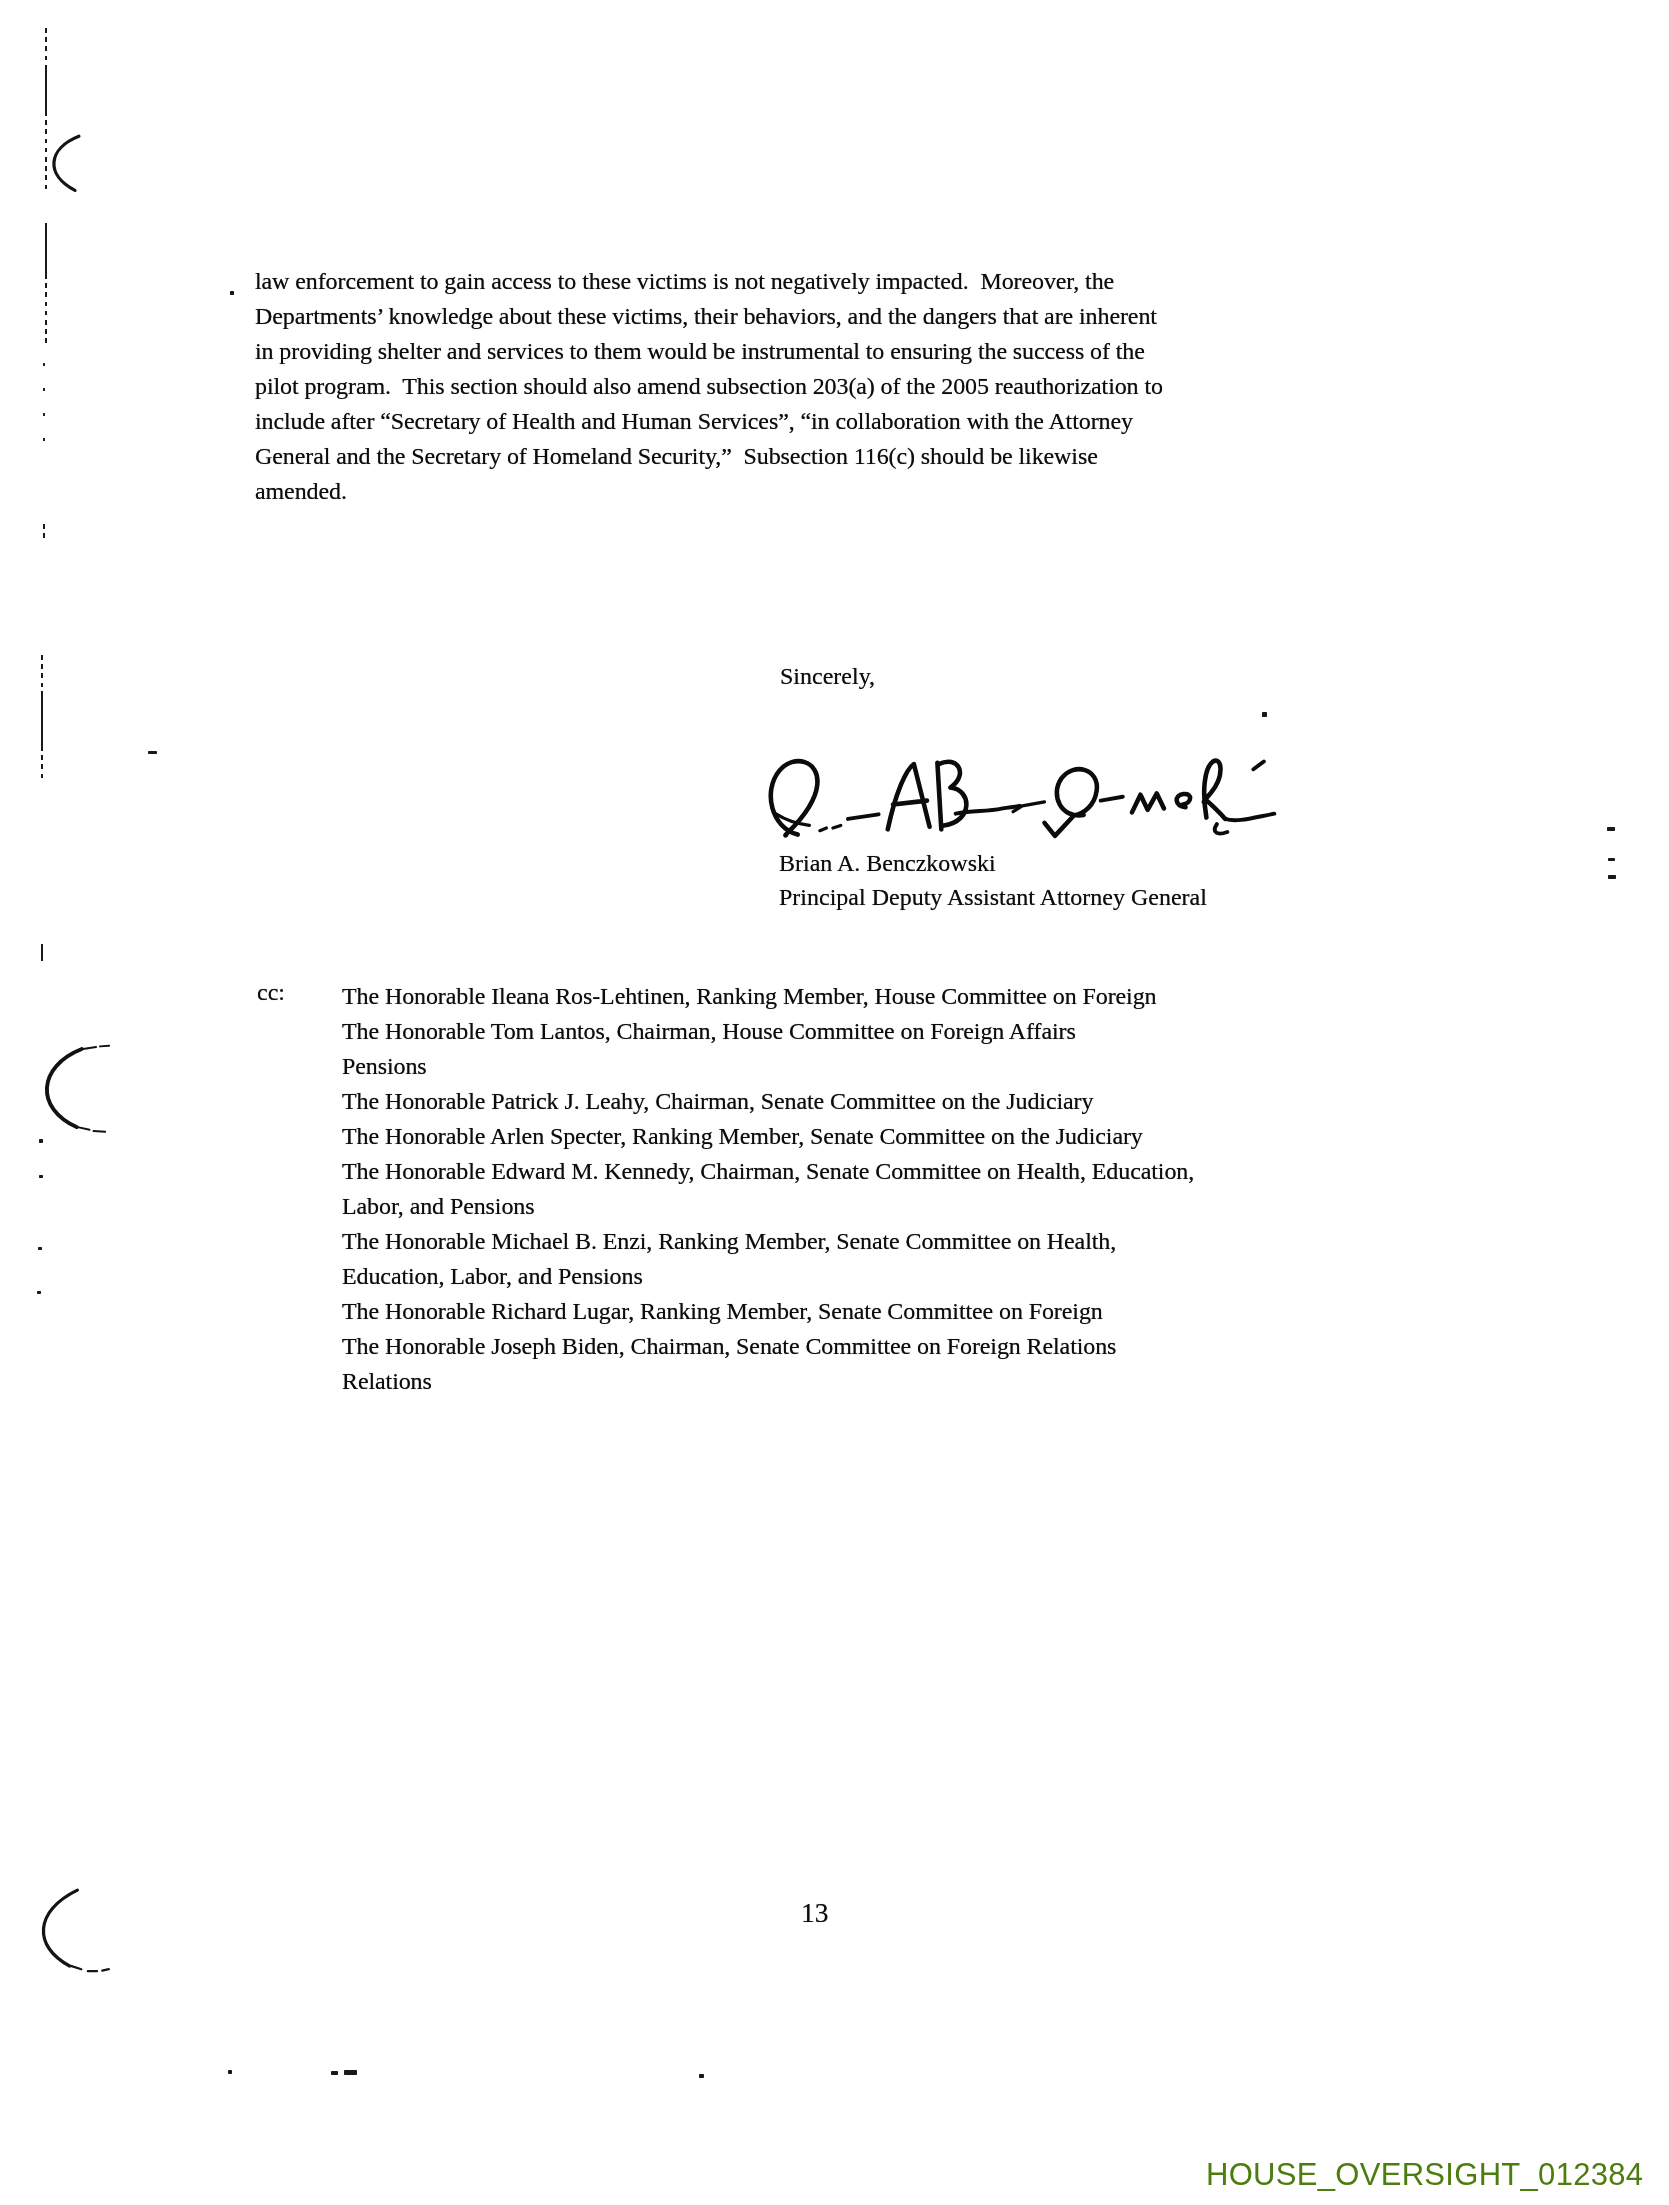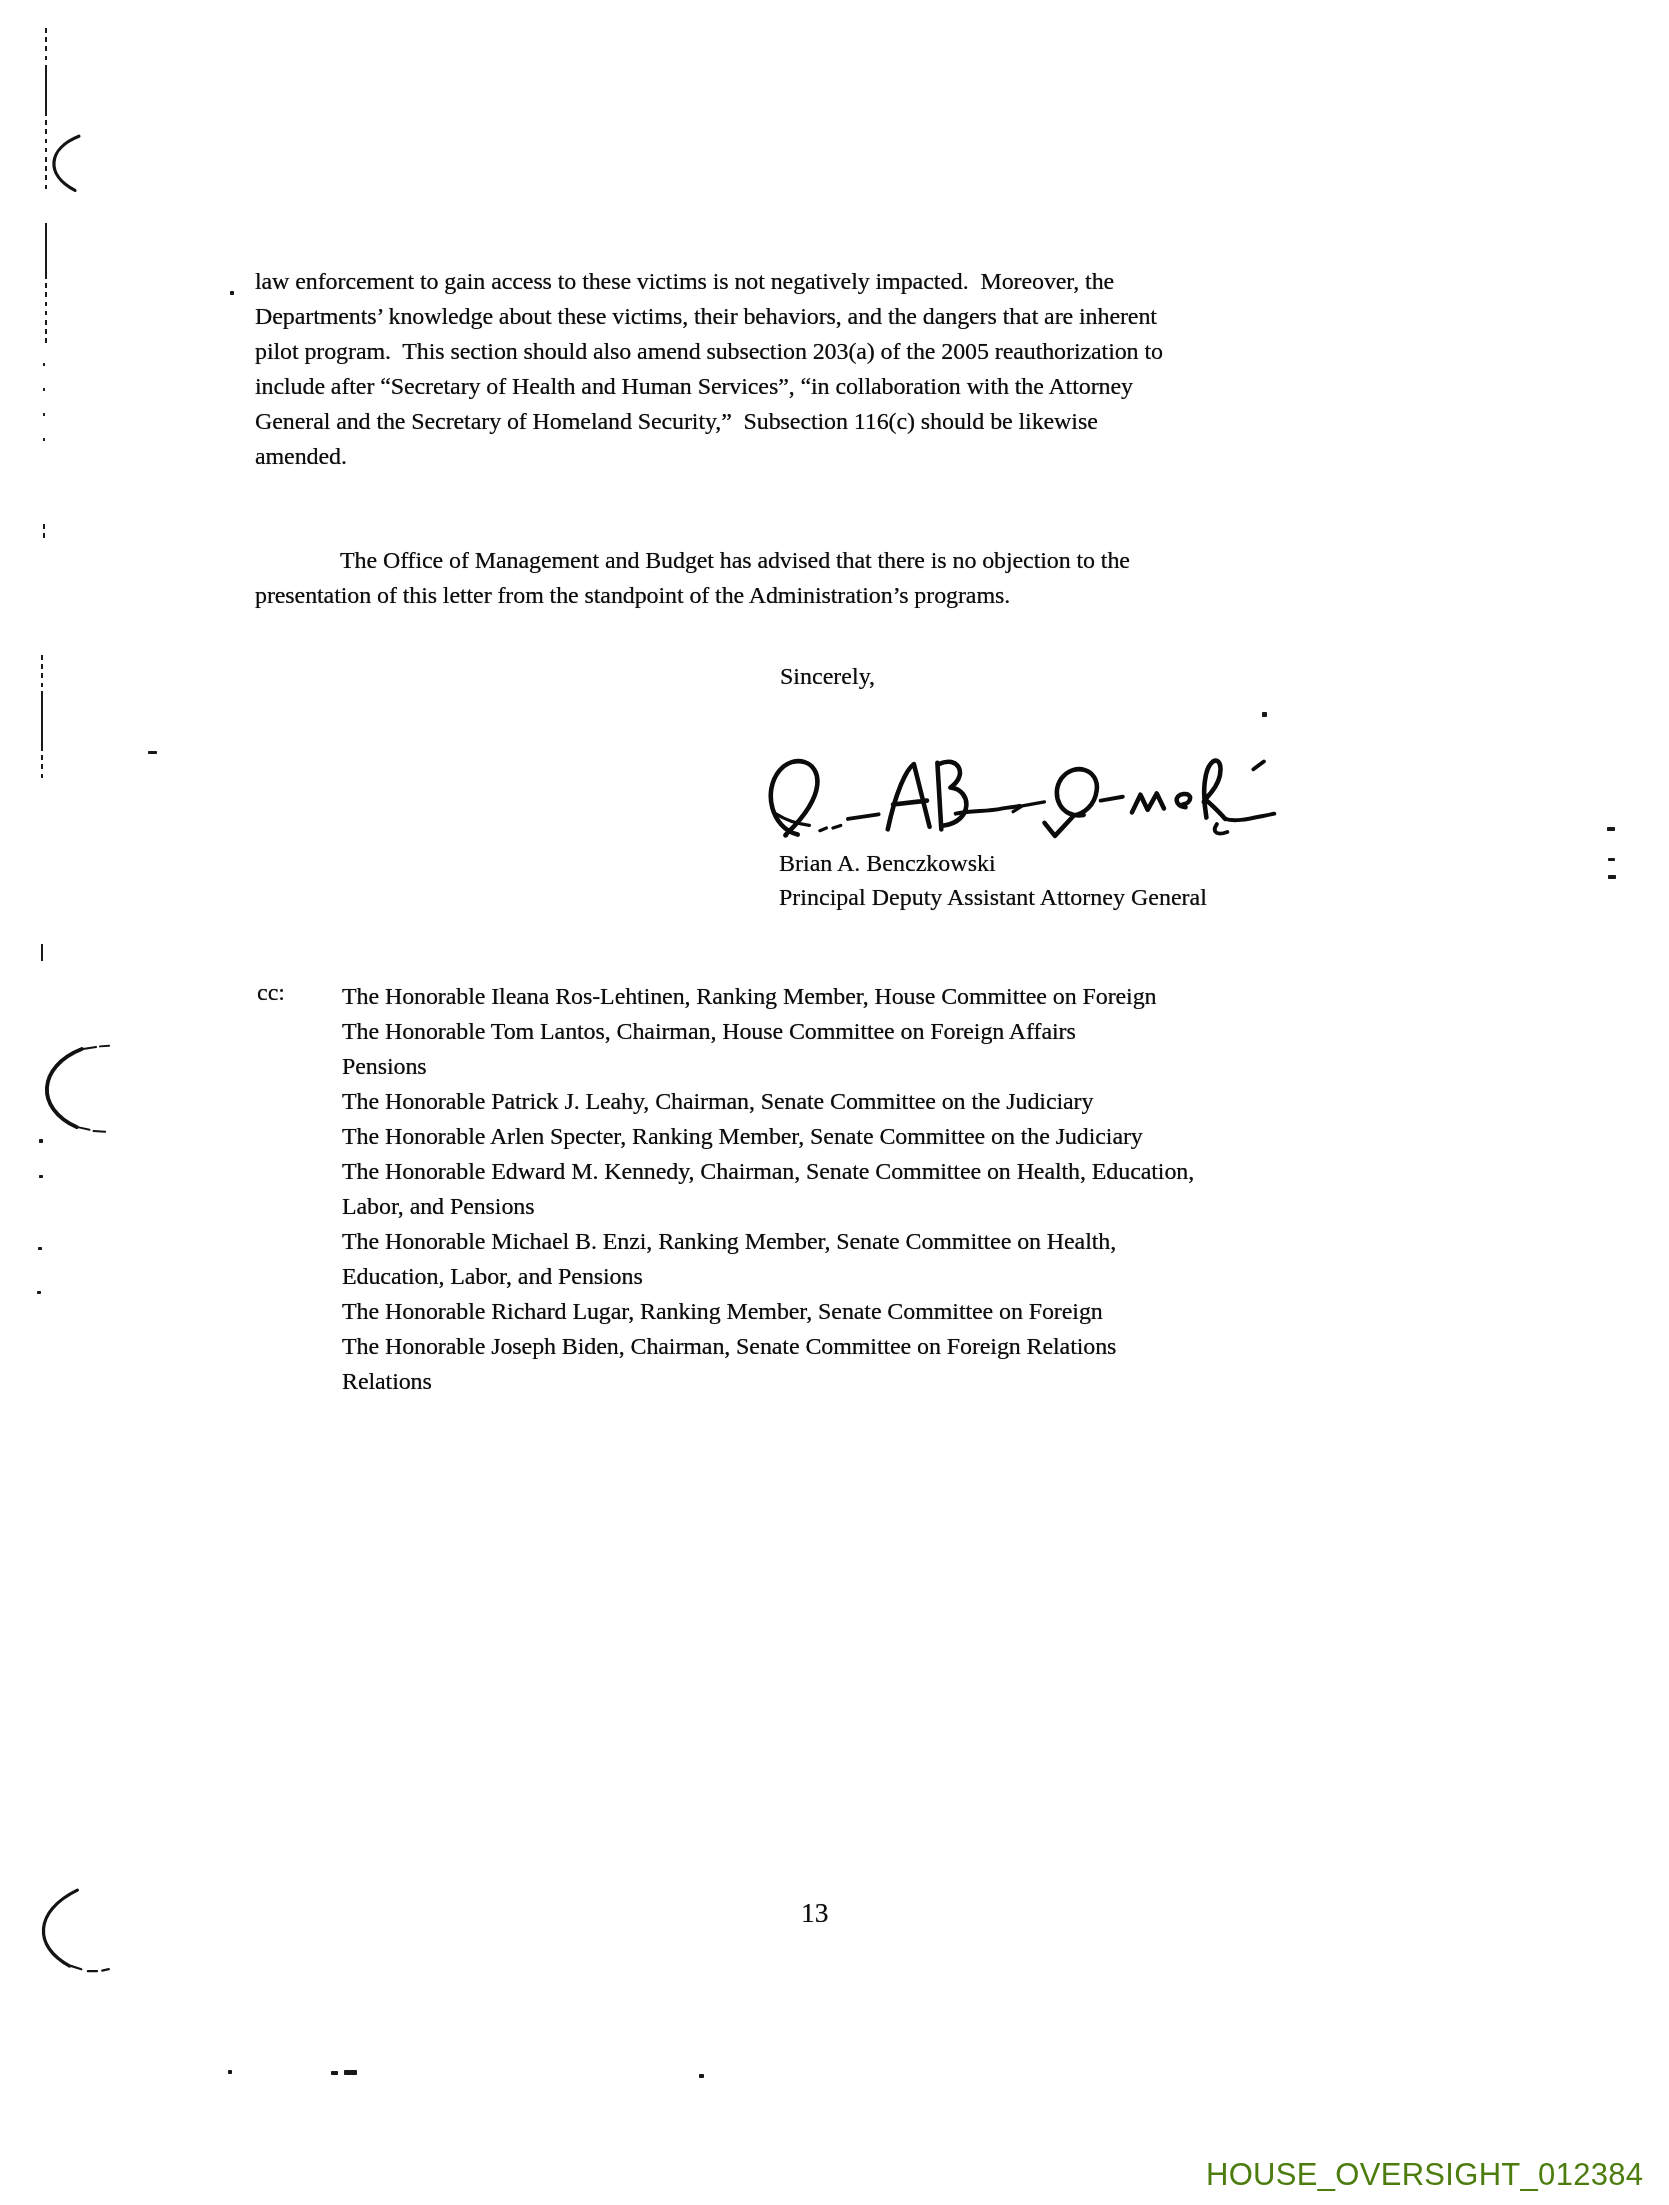--- a/index.html
+++ b/index.html
@@ -86,6 +86,7 @@
   <div class="abs" style="left:255px; top:264px;">
     <div class="line">law enforcement to gain access to these victims is not negatively impacted.  Moreover, the</div>
     <div class="line">Departments’ knowledge about these victims, their behaviors, and the dangers that are inherent</div>
+    <div class="line">in providing shelter and services to them would be instrumental to ensuring the success of the</div>
     <div class="line">pilot program.  This section should also amend subsection 203(a) of the 2005 reauthorization to</div>
     <div class="line">include after “Secretary of Health and Human Services”, “in collaboration with the Attorney</div>
     <div class="line">General and the Secretary of Homeland Security,”  Subsection 116(c) should be likewise</div>

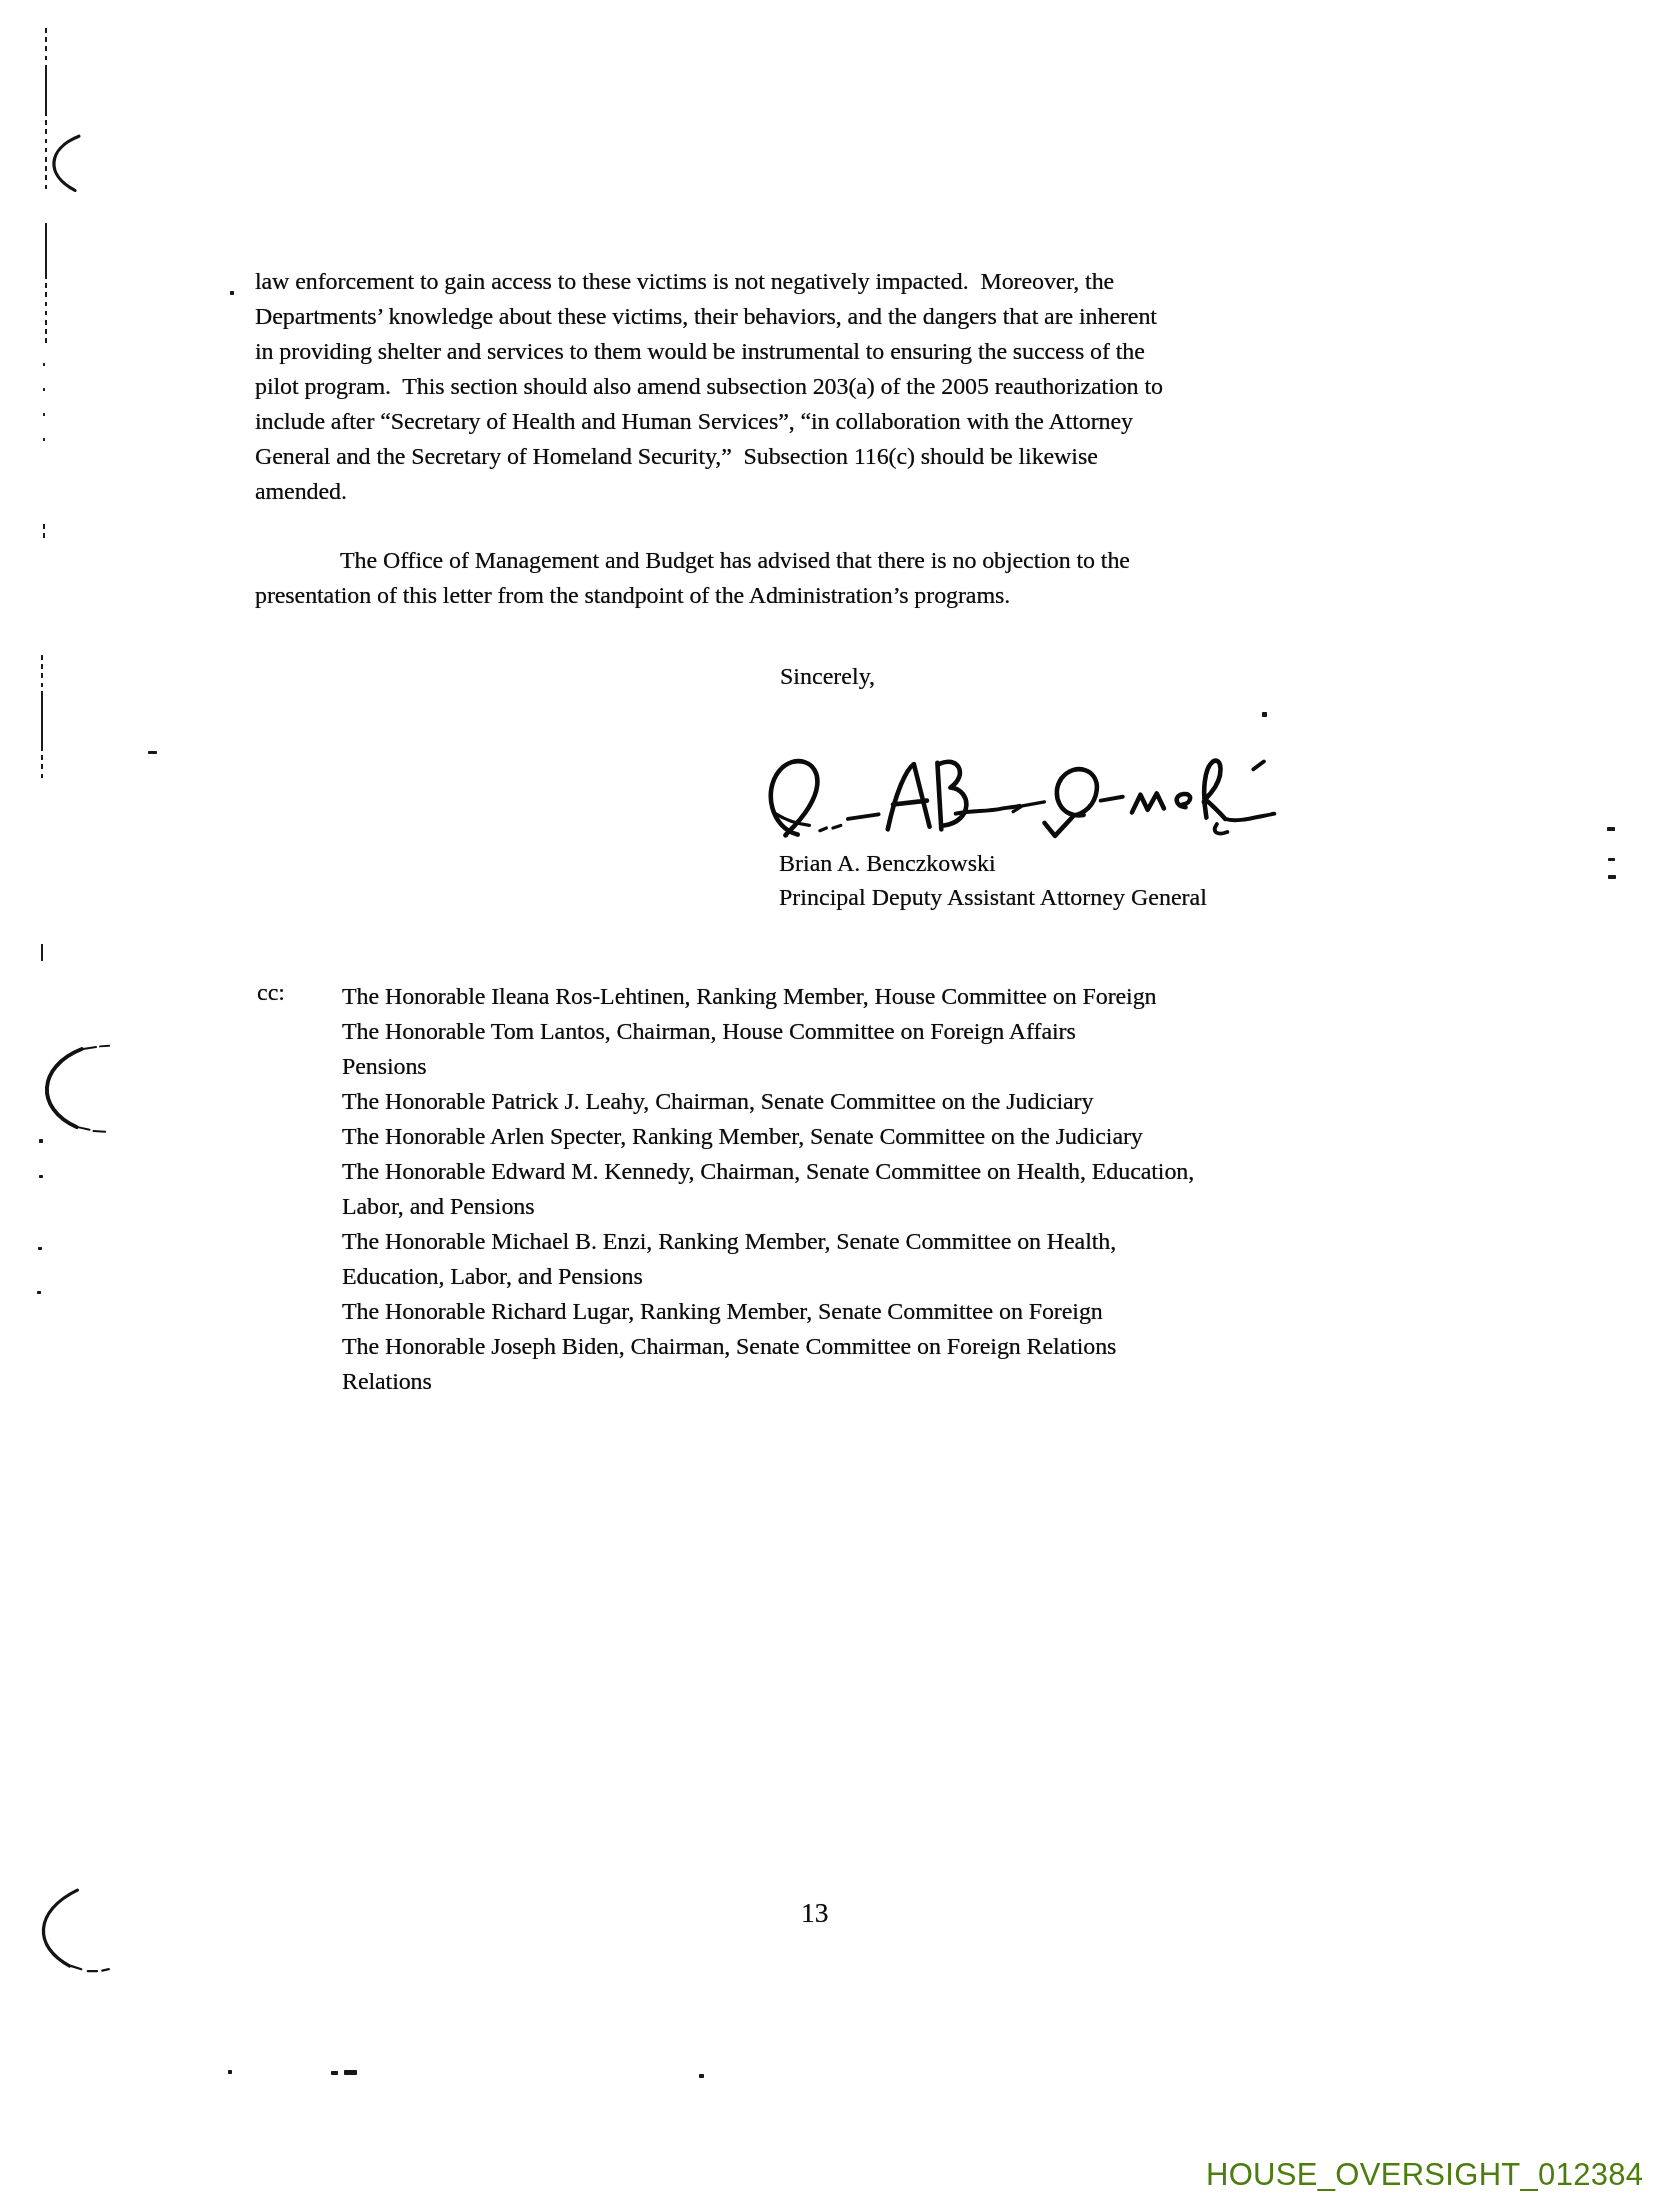--- a/index.html
+++ b/index.html
@@ -93,10 +93,6 @@
     <div class="line">amended.</div>
   </div>
 
-  <div class="abs" style="left:255px; top:543px;">
-    <div class="line indent-first">The Office of Management and Budget has advised that there is no objection to the</div>
-    <div class="line">presentation of this letter from the standpoint of the Administration’s programs.</div>
-  </div>
 
   <div class="abs closing" style="left:780px; top:659px;">Sincerely,</div>
 

